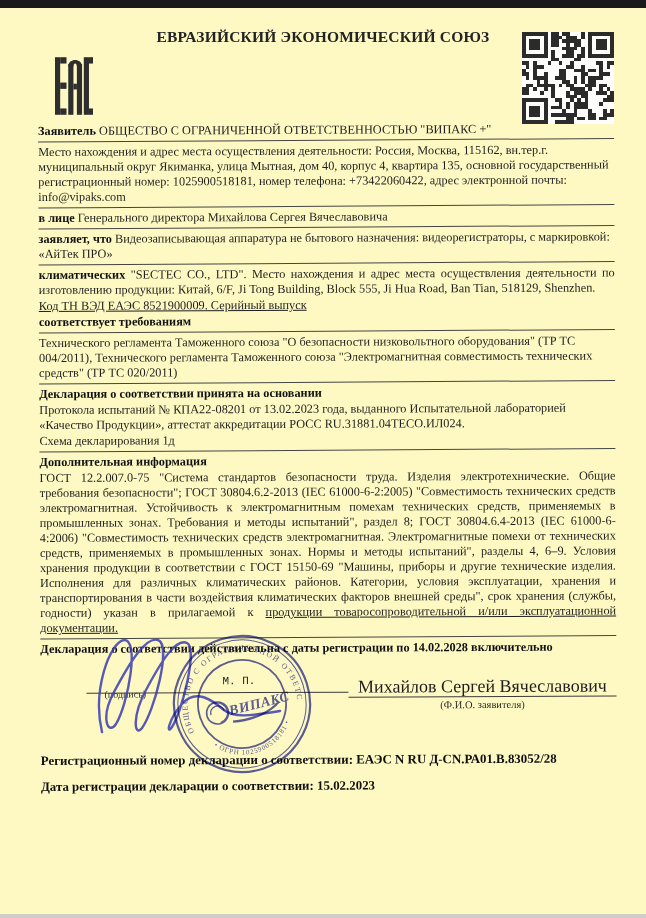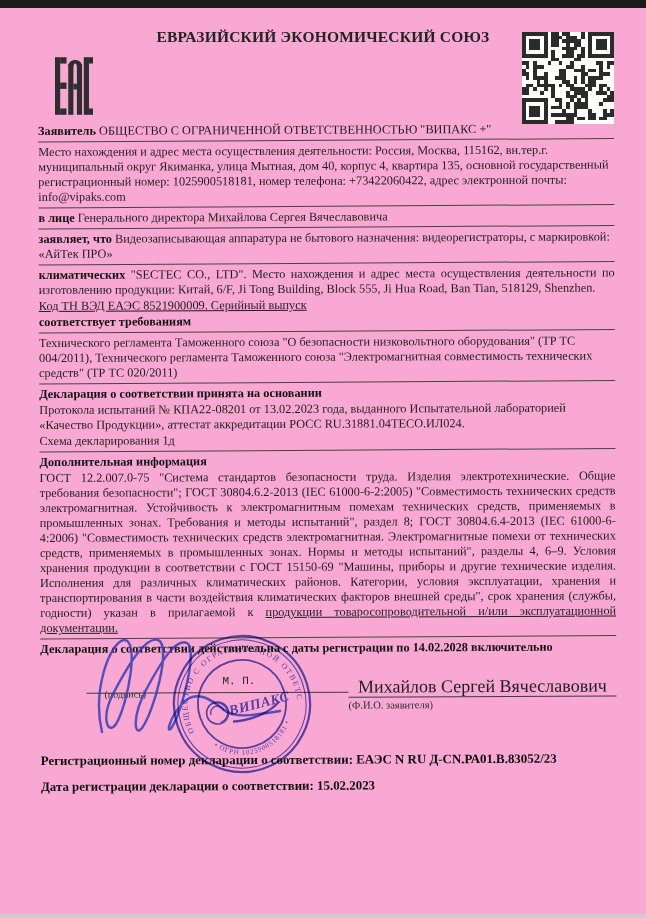--- a/index.html
+++ b/index.html
@@ -5,7 +5,7 @@
   html,body{margin:0;padding:0;background:#888;}
   .page{
     position:relative;width:646px;height:918px;margin:0 auto;
-    background:#f9a8d4;overflow:hidden;
+    background:#fef9c3;overflow:hidden;
     font-family:"Liberation Serif","DejaVu Serif",serif;color:#1e1e1e;
   }
   .topbar{position:absolute;top:0;left:0;width:646px;height:8px;background:#1a1a1a;}

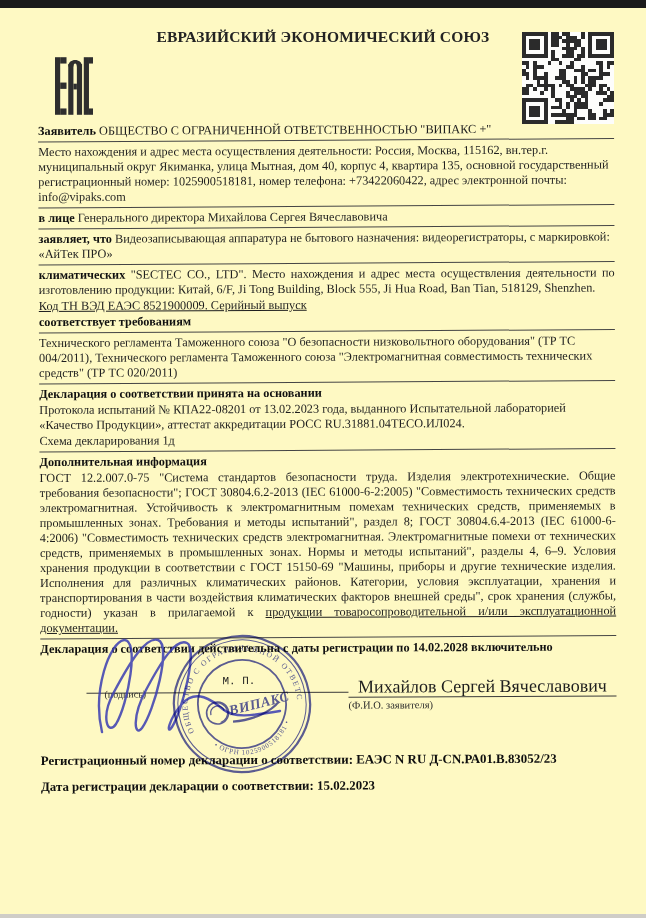--- a/index.html
+++ b/index.html
@@ -36,7 +36,7 @@
   .mp{position:absolute;left:182px;top:11px;font-size:11px;color:#1c1c1c;font-family:Liberation Mono, monospace;}
   .fio-name{position:absolute;left:308px;top:13px;width:268px;text-align:center;font-size:18px;}
   .sig-line-right{position:absolute;left:308px;top:33px;width:268px;border-top:1.2px solid #3a3a3a;}
-  .fio-caption{position:absolute;left:308px;top:36px;width:268px;font-size:10.5px;color:#2a2a2a;}
+  .fio-caption{position:absolute;left:308px;top:36px;width:268px;text-align:center;font-size:10.5px;color:#2a2a2a;}
 
   .regrow{font-weight:bold;color:#0f0f0f;font-size:12.9px;margin-top:5px;}
   .regrow + .regrow{margin-top:10px;}

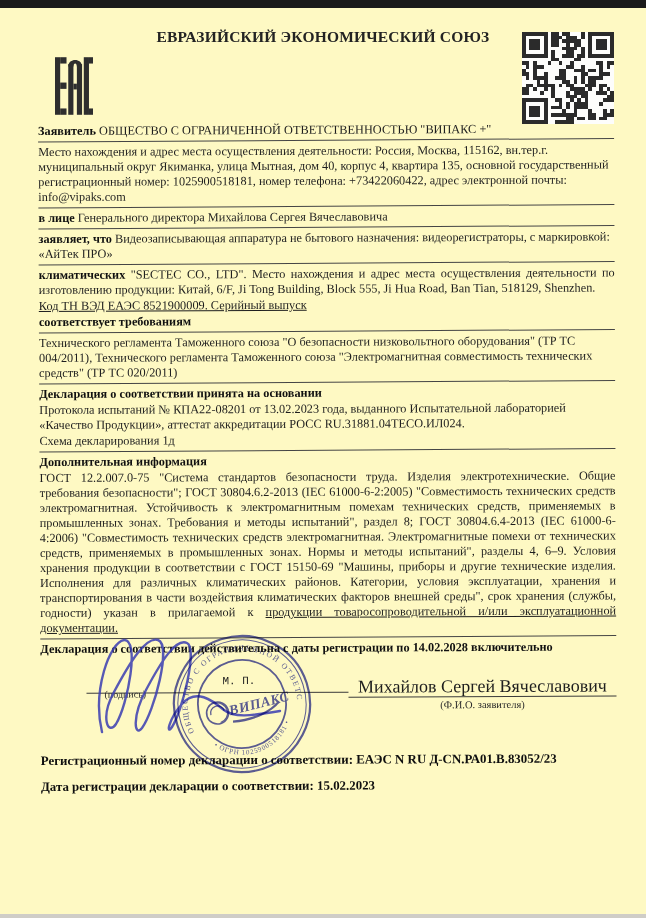--- a/index.html
+++ b/index.html
@@ -351,7 +351,7 @@
 
     <div class="regrow">
       <span>Регистрационный номер декларации о соответствии:</span>
-      <span>ЕАЭС N RU Д-CN.РА01.В.83052/23</span>
+      <span>ЕАЭС N RU Д-CN.РА01.В.83052/28</span>
     </div>
     <div class="regrow">
       <span>Дата регистрации декларации о соответствии:</span>

